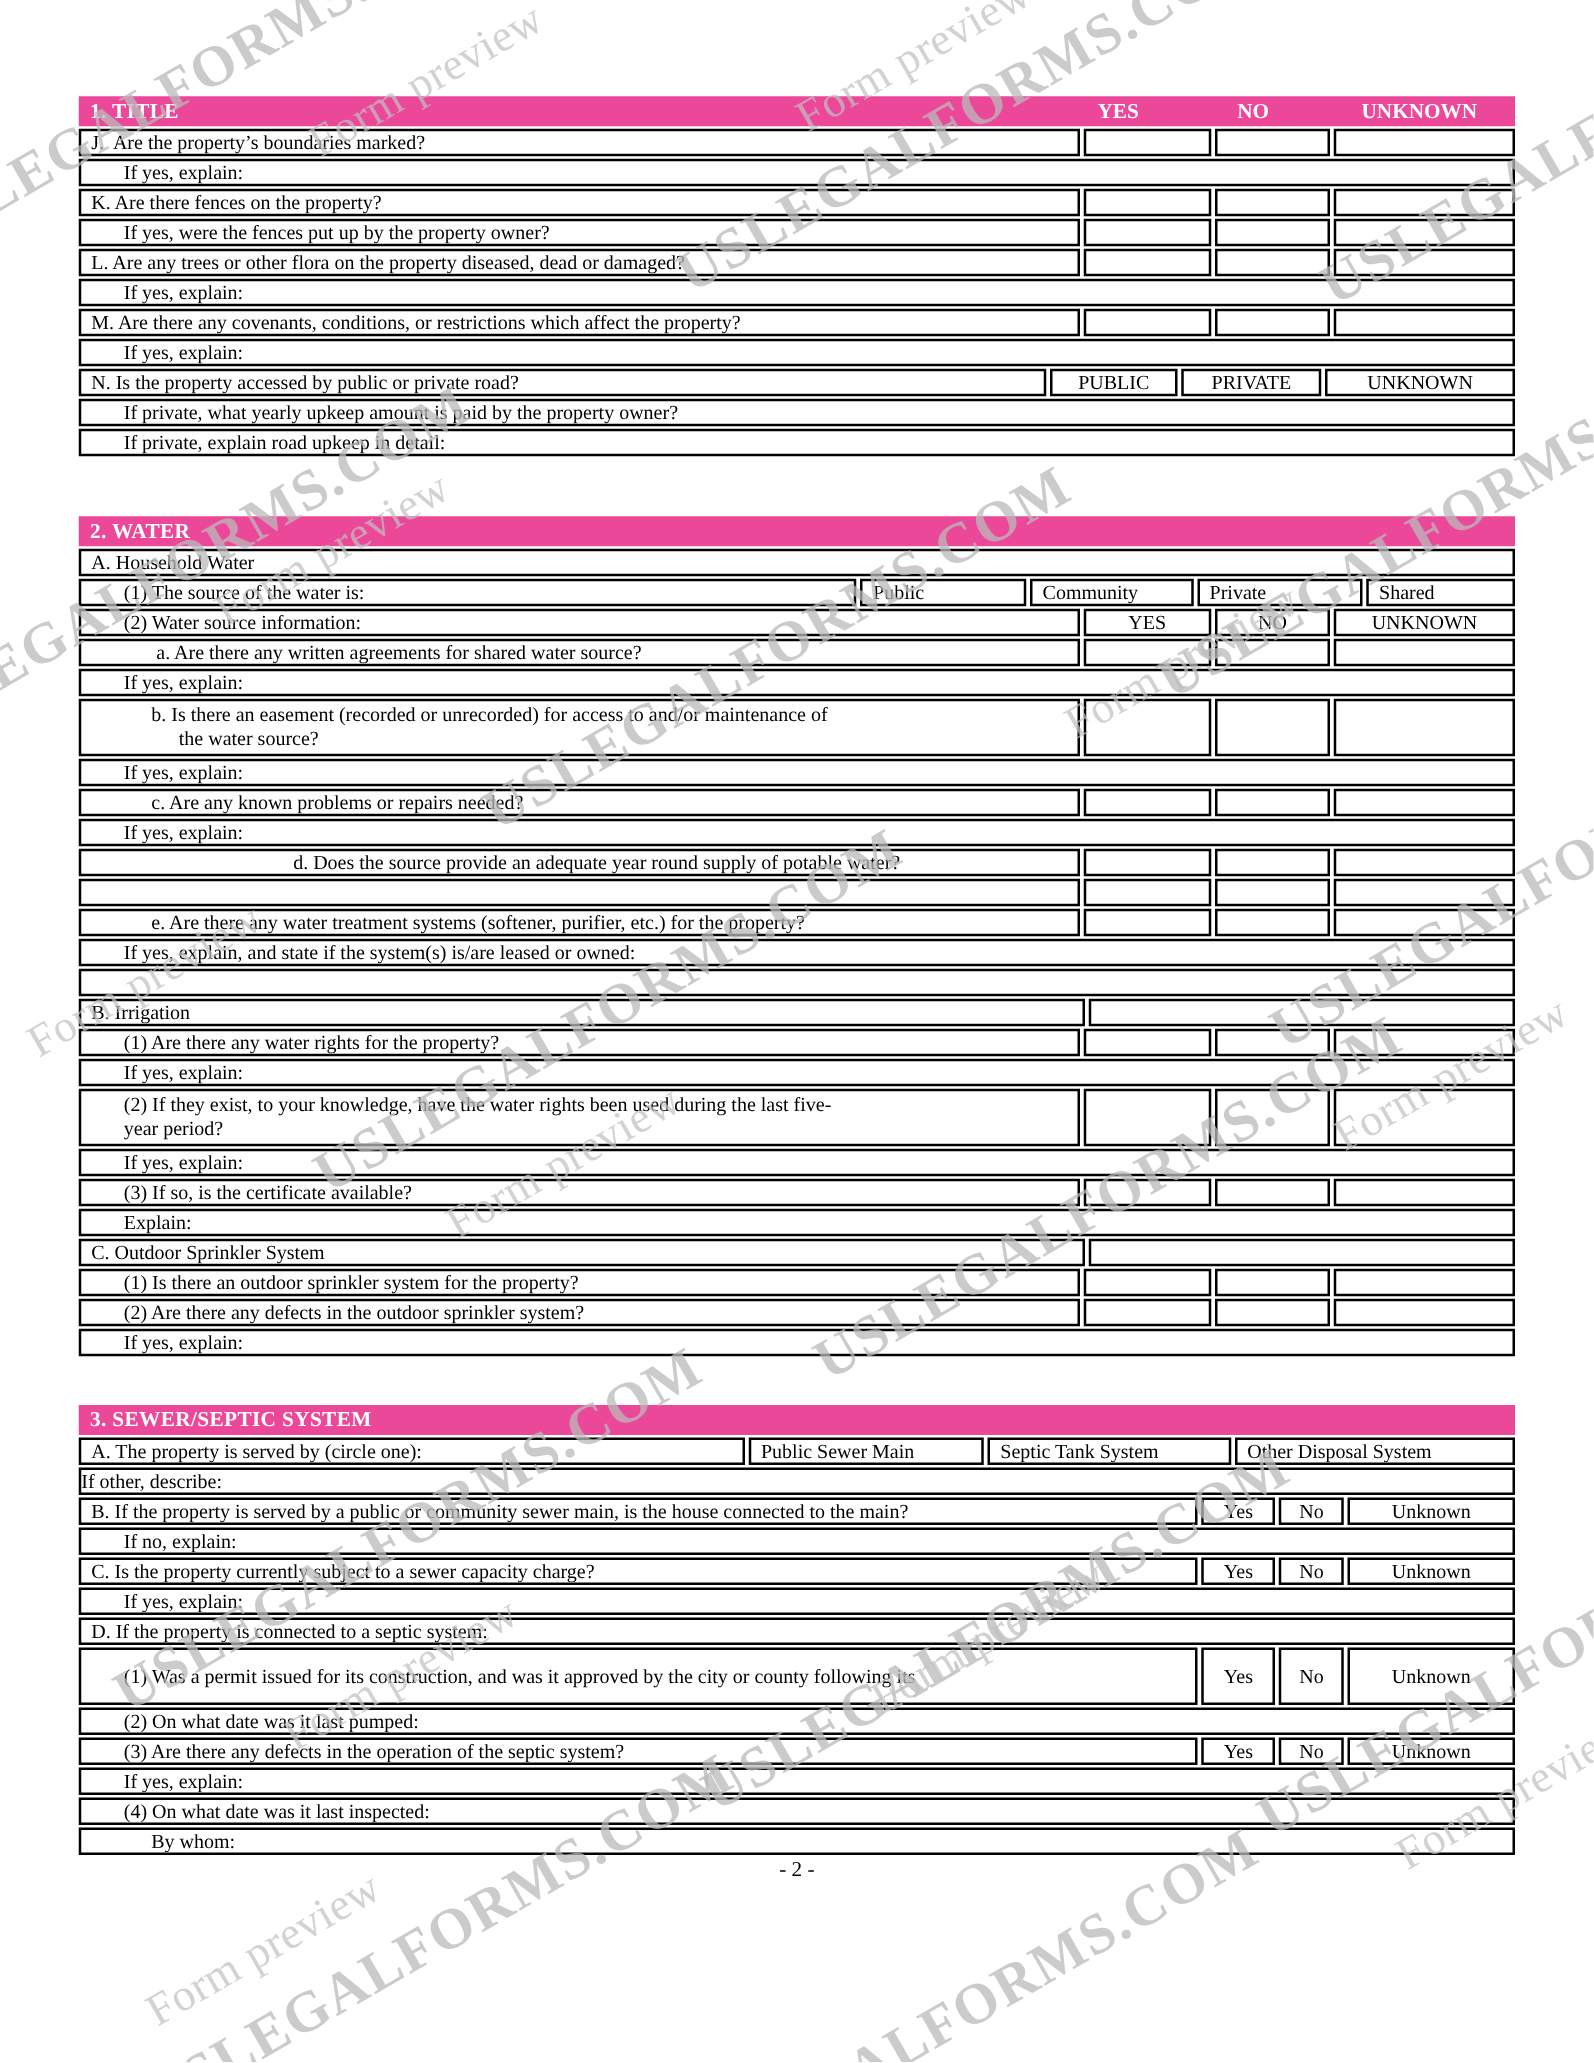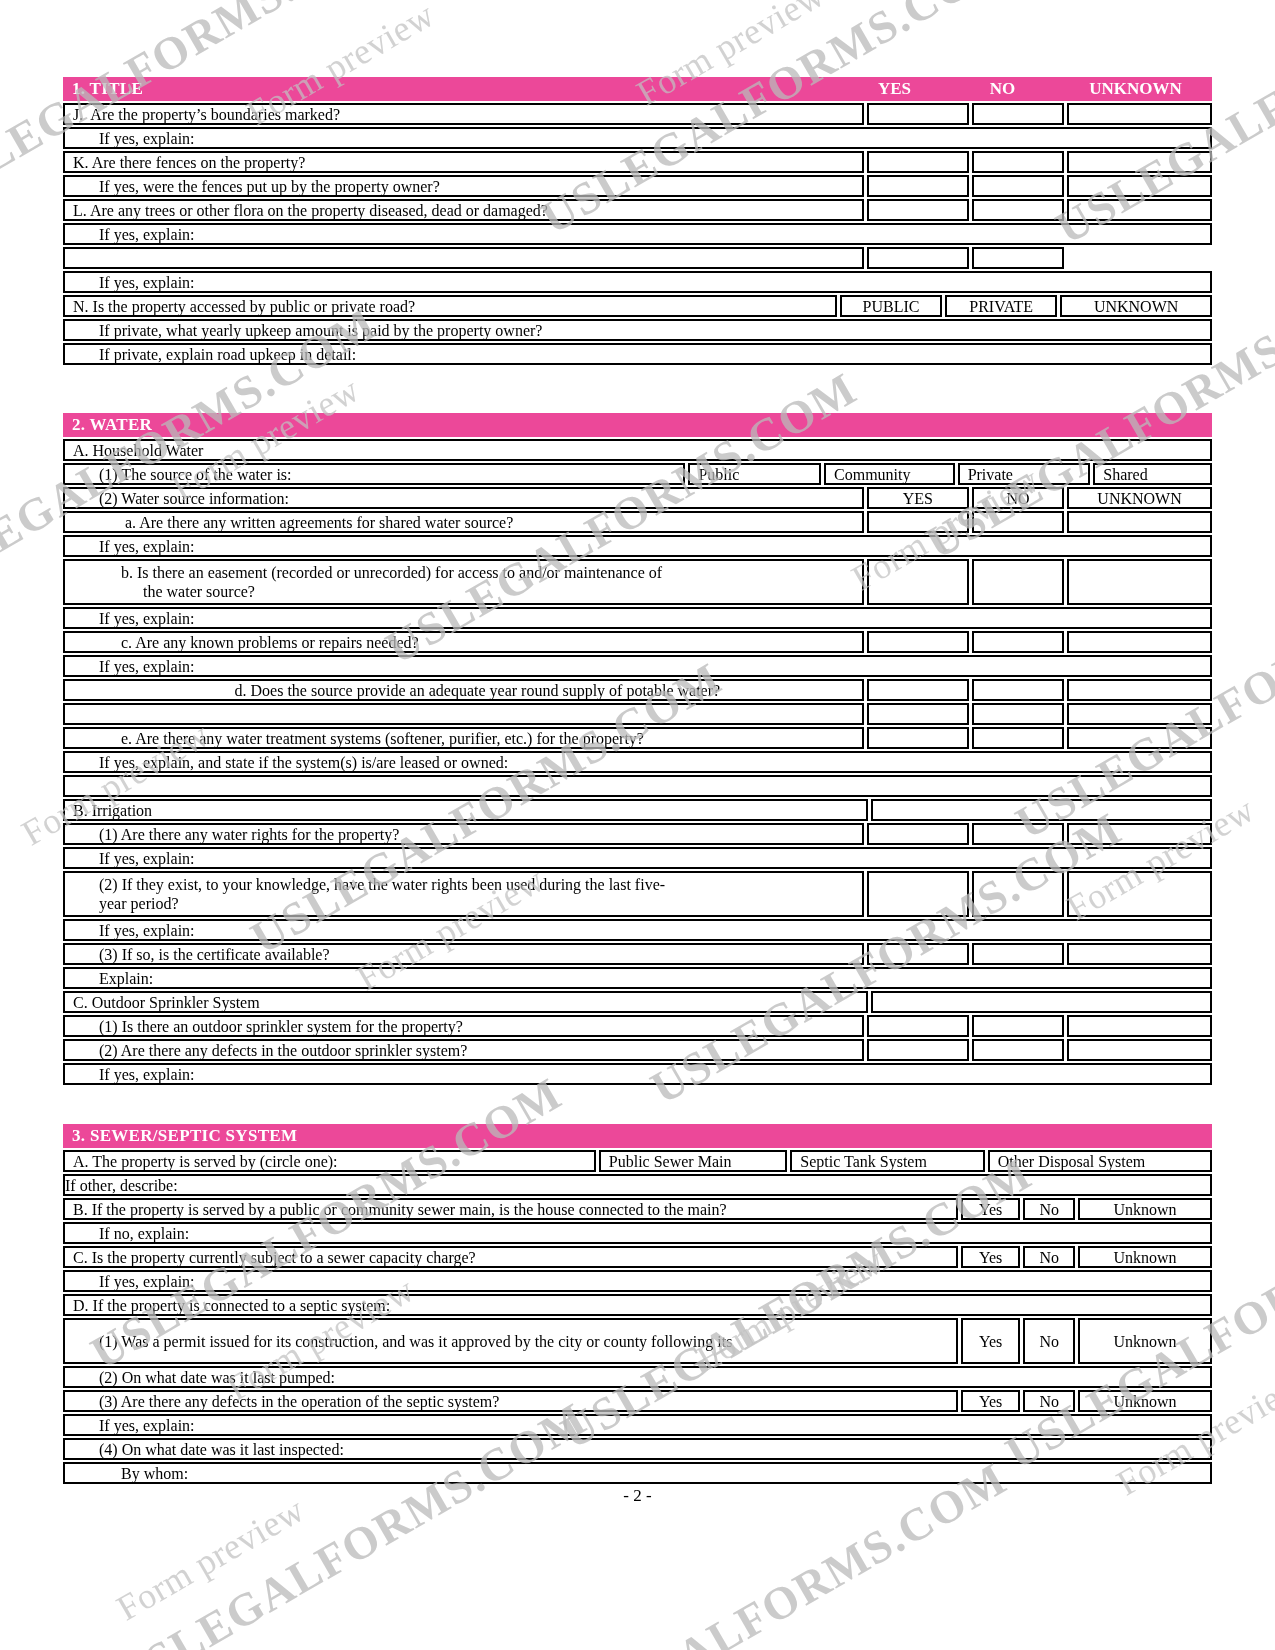--- a/index.html
+++ b/index.html
@@ -71,6 +71,7 @@
           <div class="cell"><span style="padding-left: 34px;">If yes, explain:</span></div>
         </div>
         <div class="row r1" style="grid-template-columns: 807fr 103fr 93fr 146fr;">
+          <div class="cell"><span style="padding-left: 8px;">M. Are there any covenants, conditions, or restrictions which affect the property?</span></div>
           <div class="cell"></div>
           <div class="cell"></div>
           <div class="cell"></div>

